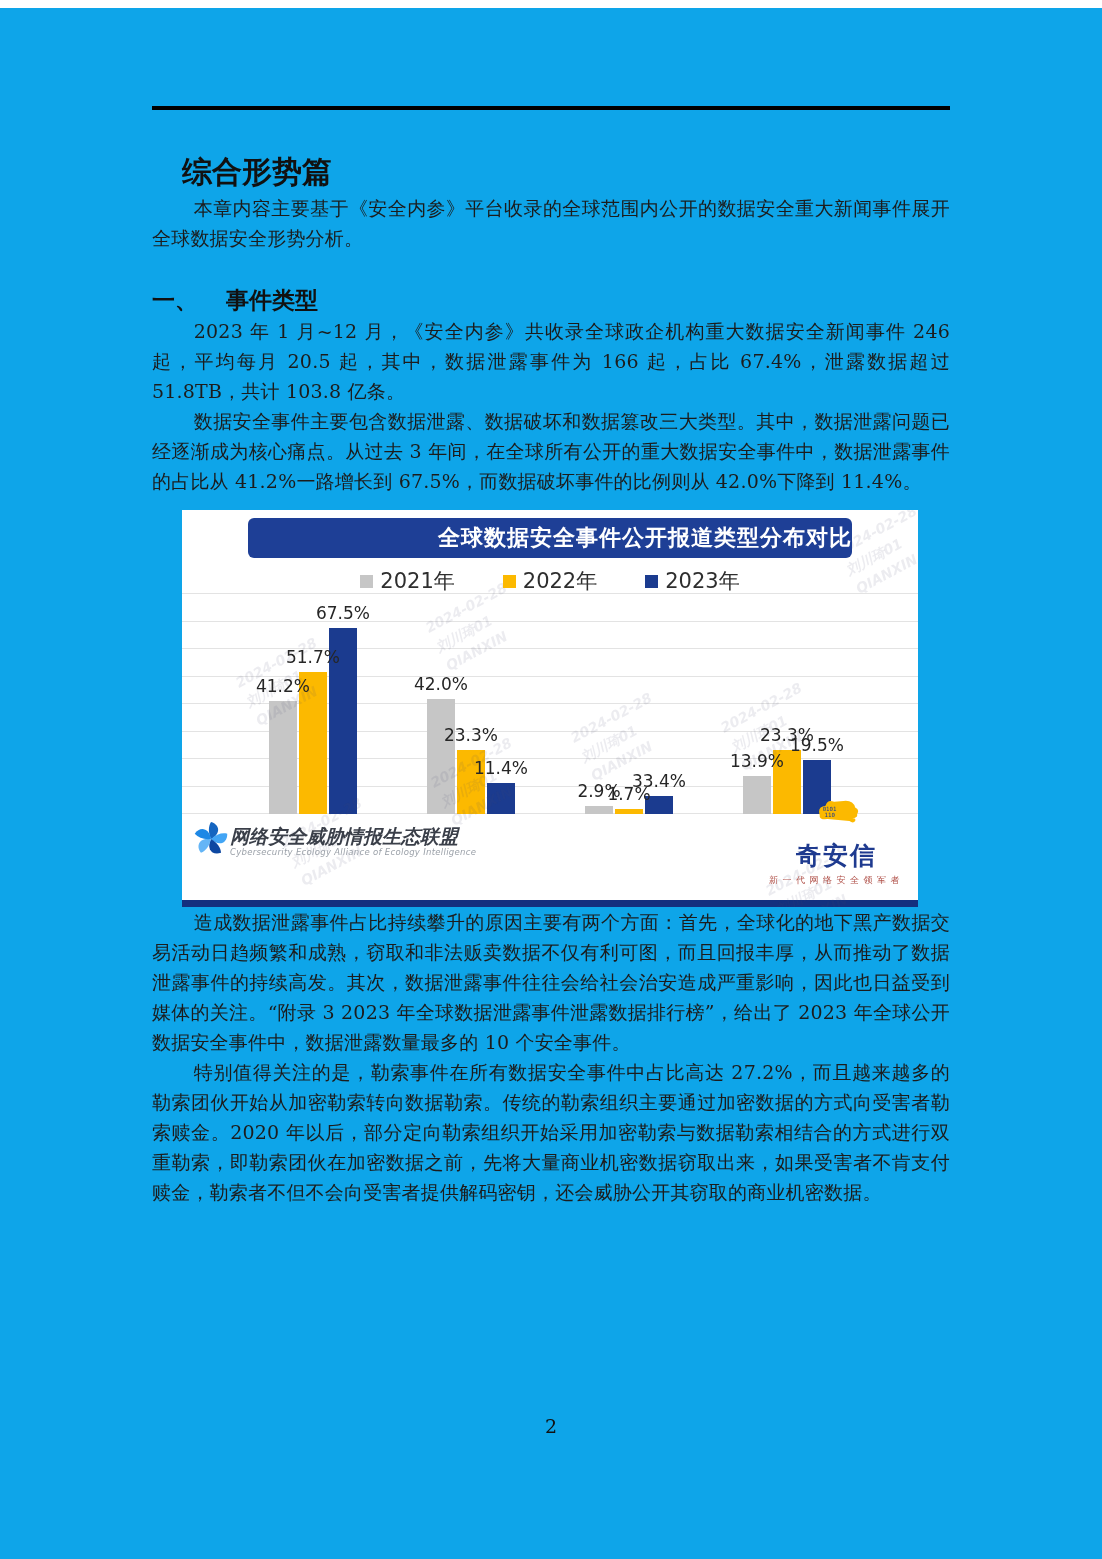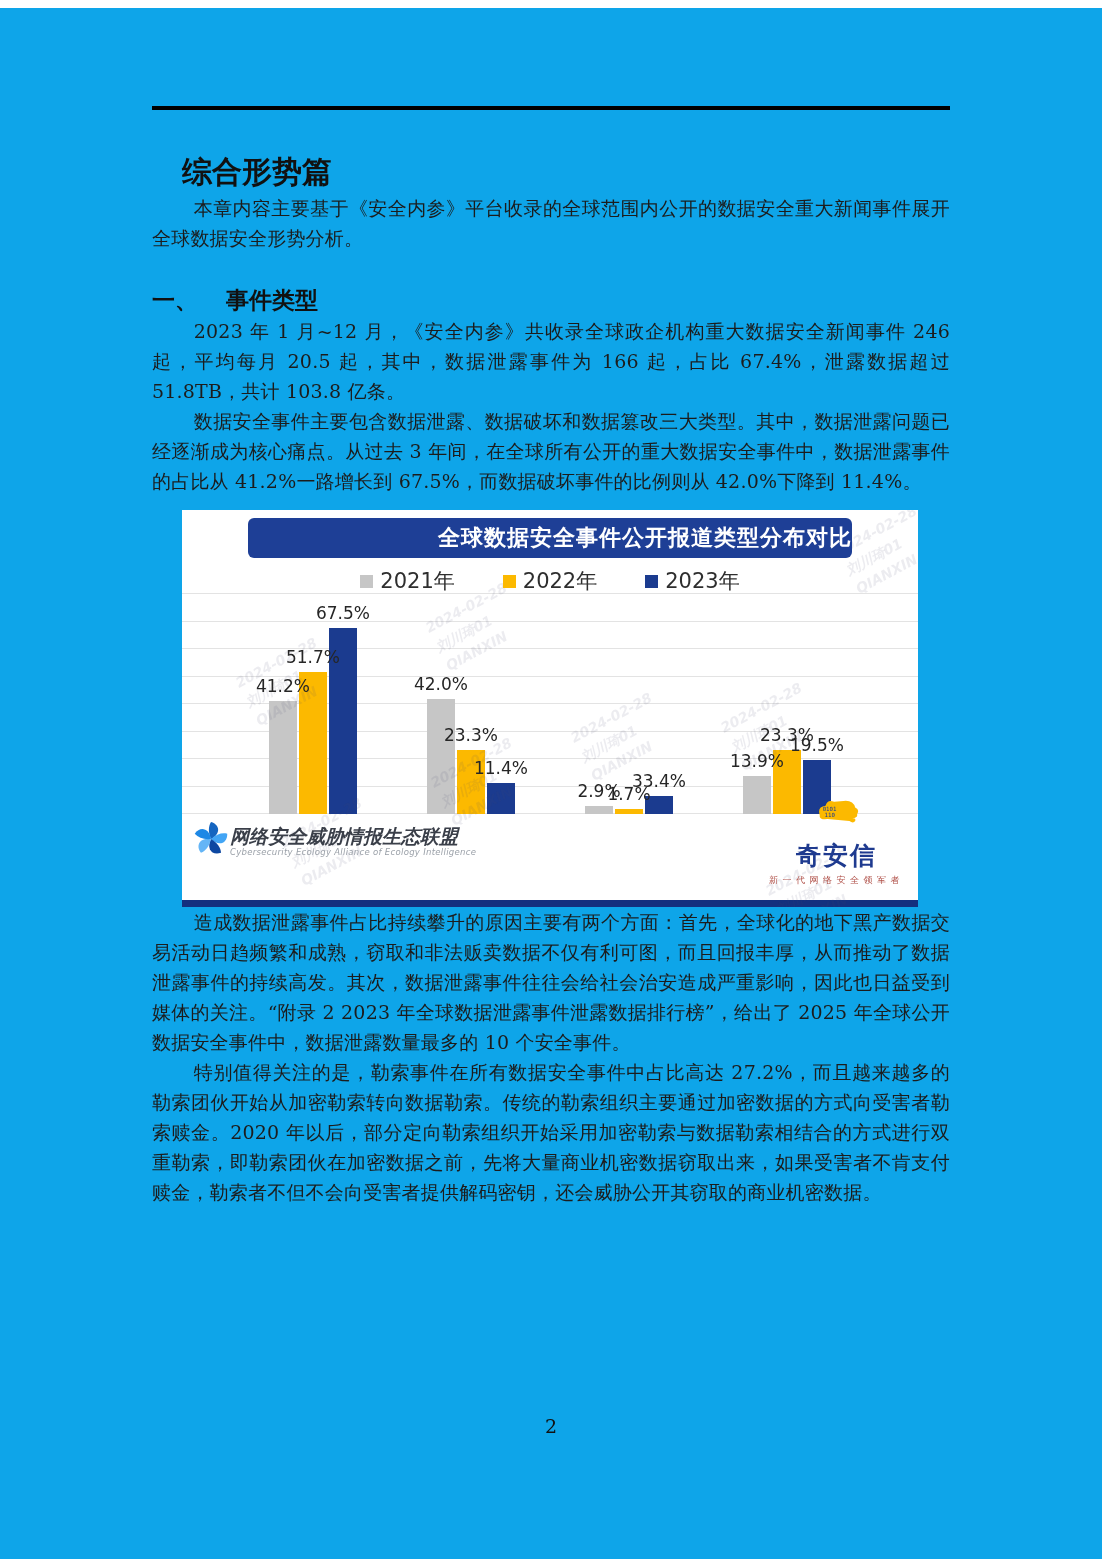--- a/index.html
+++ b/index.html
@@ -270,7 +270,7 @@
         </div>
       </figure>
 
-    <p class="body p-reasons">造成数据泄露事件占比持续攀升的原因主要有两个方面：首先，全球化的地下黑产数据交易活动日趋频繁和成熟，窃取和非法贩卖数据不仅有利可图，而且回报丰厚，从而推动了数据泄露事件的持续高发。其次，数据泄露事件往往会给社会治安造成严重影响，因此也日益受到媒体的关注。“附录 2 2023 年全球数据泄露事件泄露数据排行榜”，给出了 2025 年全球公开数据安全事件中，数据泄露数量最多的 10 个安全事件。</p>
+    <p class="body p-reasons">造成数据泄露事件占比持续攀升的原因主要有两个方面：首先，全球化的地下黑产数据交易活动日趋频繁和成熟，窃取和非法贩卖数据不仅有利可图，而且回报丰厚，从而推动了数据泄露事件的持续高发。其次，数据泄露事件往往会给社会治安造成严重影响，因此也日益受到媒体的关注。“附录 3 2023 年全球数据泄露事件泄露数据排行榜”，给出了 2023 年全球公开数据安全事件中，数据泄露数量最多的 10 个安全事件。</p>
     <p class="body p-ransom">特别值得关注的是，勒索事件在所有数据安全事件中占比高达 27.2%，而且越来越多的勒索团伙开始从加密勒索转向数据勒索。传统的勒索组织主要通过加密数据的方式向受害者勒索赎金。2020 年以后，部分定向勒索组织开始采用加密勒索与数据勒索相结合的方式进行双重勒索，即勒索团伙在加密数据之前，先将大量商业机密数据窃取出来，如果受害者不肯支付赎金，勒索者不但不会向受害者提供解码密钥，还会威胁公开其窃取的商业机密数据。</p>
   </div>
 

